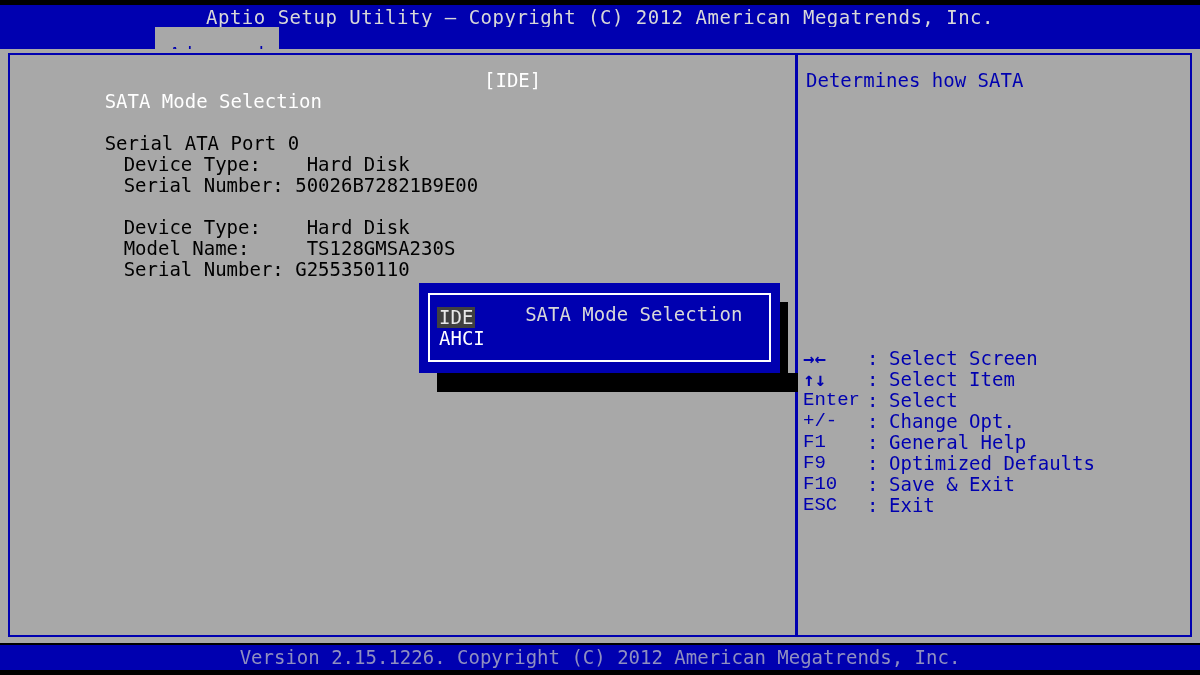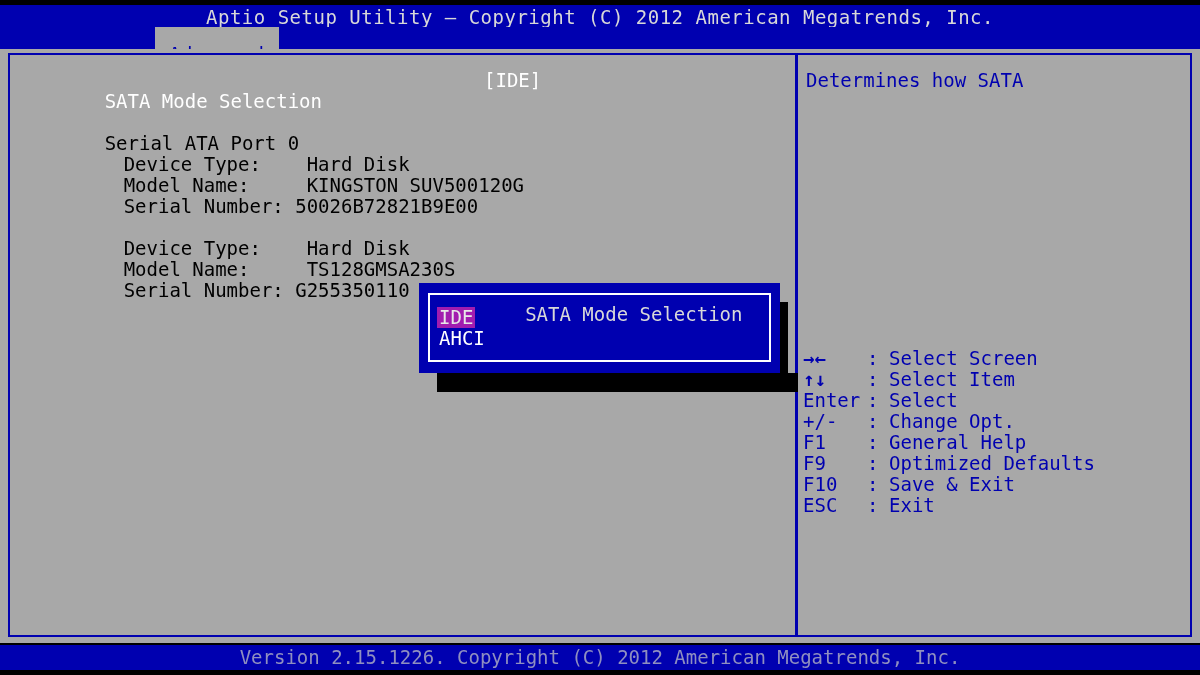--- a/index.html
+++ b/index.html
@@ -263,9 +263,6 @@
     </div>
     <div class="srow indent1">
       <span>Device Type:    Hard Disk</span>
-    </div>
-    <div class="srow indent1">
-      <span>Model Name:     KINGSTON SUV500120G</span>
     </div>
     <div class="srow indent1">
       <span>Serial Number: 50026B72821B9E00</span>

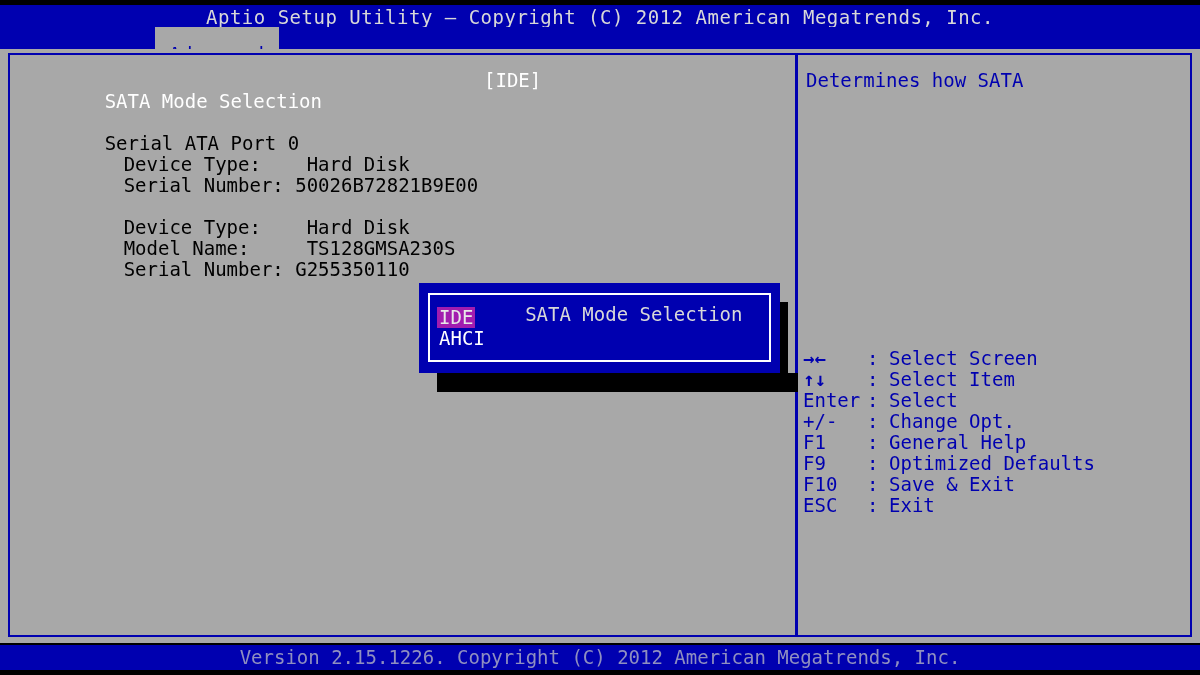--- a/index.html
+++ b/index.html
@@ -203,7 +203,7 @@
   }
   .popt-wrap { height: 21px; }
   .popt.active {
-    background: #a21caf;
+    background: #404040;
     color: #e8e8e8;
   }
 

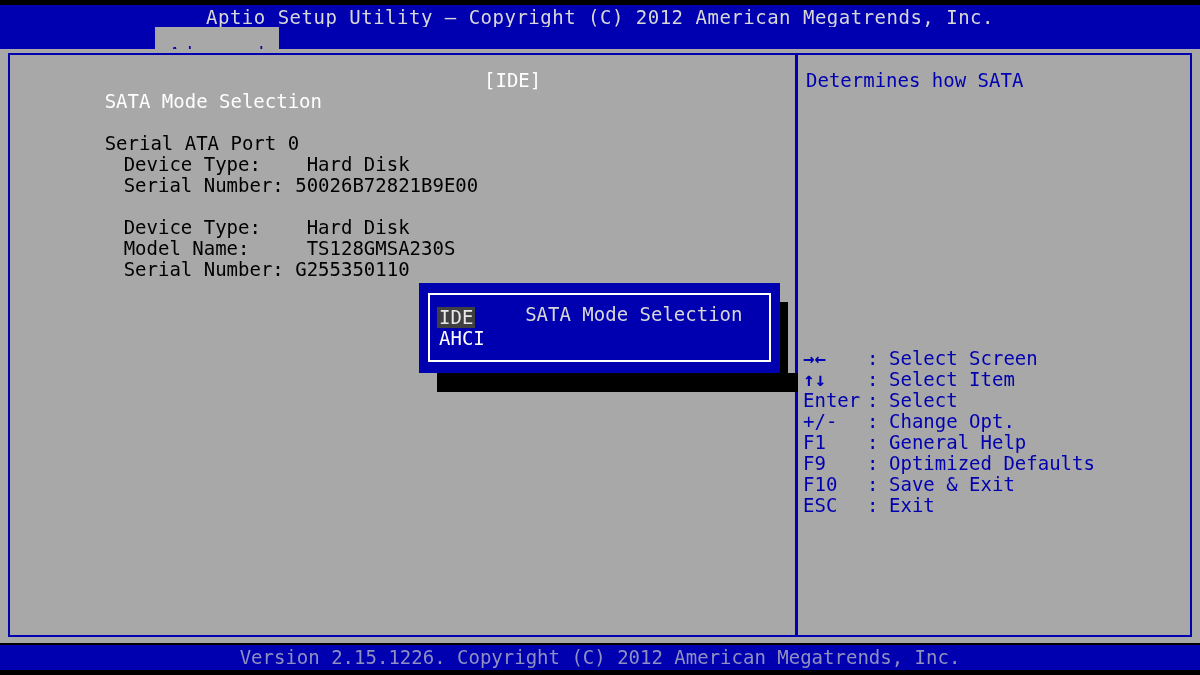--- a/index.html
+++ b/index.html
@@ -145,7 +145,7 @@
     white-space: pre;
     font-weight: bold;
   }
-  .keyrow .kname.plain { font-weight: normal; }
+  .keyrow .kname.plain { font-weight: normal; font-family: Liberation Mono, monospace; }
   .keyrow .kcolon {
     position: absolute; left: 64px; top: 0;
   }

